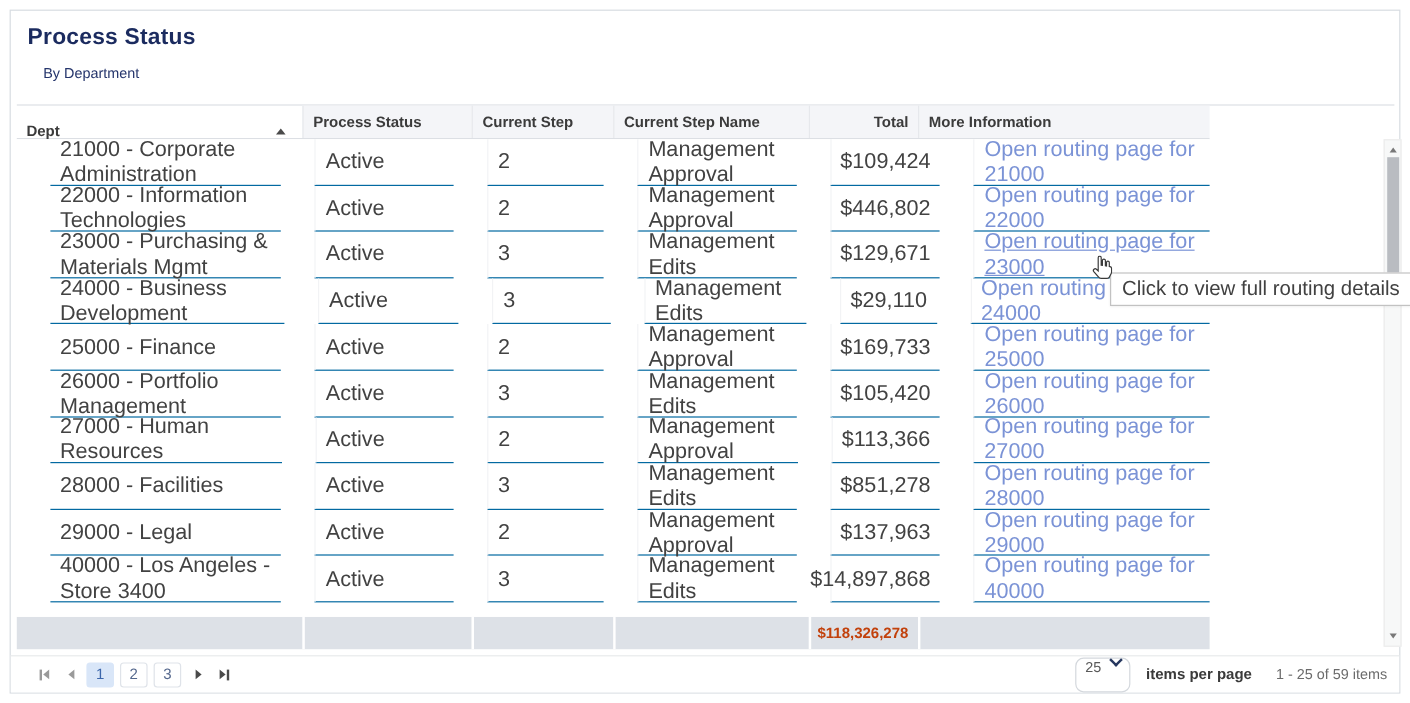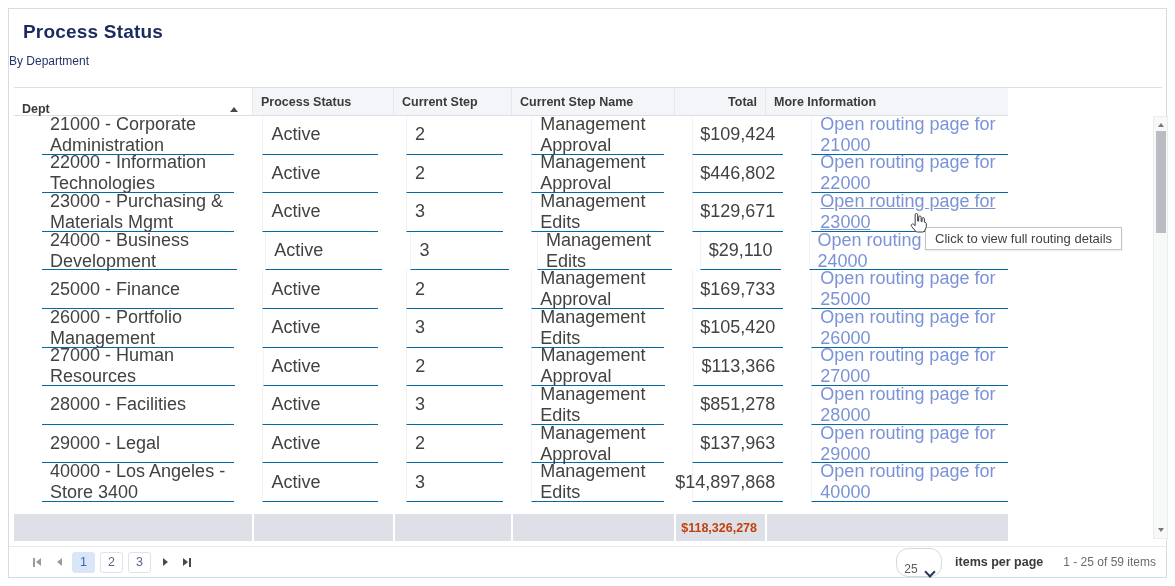--- a/index.html
+++ b/index.html
@@ -11,7 +11,7 @@
 
   .title { position:absolute; left:14px; top:12px; font-size:19px; font-weight:700;
            color:#1b2b5f; letter-spacing:.2px; }
-  .subtitle { position:absolute; left:0; top:45px; font-size:12px; color:#24346b; }
+  .subtitle { position:absolute; left:27px; top:45px; font-size:12px; color:#24346b; }
 
   
   .grid { position:absolute; left:5px; top:78px; width:1148px; border-top:1px solid #dcdfe4; }

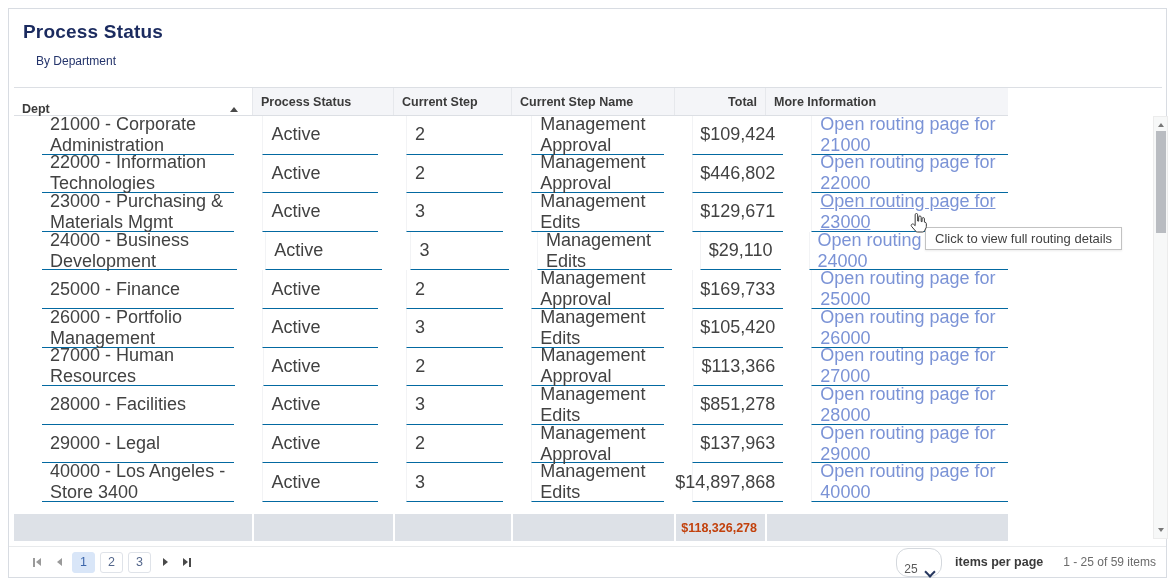--- a/index.html
+++ b/index.html
@@ -76,7 +76,7 @@
 
   
   .tooltip { position:absolute; left:916px; top:218px; background:#fff; border:1px solid #c2c2c2;
-             padding:3px 9px; font-size:13px; color:#414141; white-space:nowrap;
+             padding:3px 9px; font-size:17px; color:#414141; white-space:nowrap;
              box-shadow:0 1px 2px rgba(0,0,0,.08); z-index:5; }
   .cursor-icon { position:absolute; left:901px; top:204px; z-index:6; }
 </style>

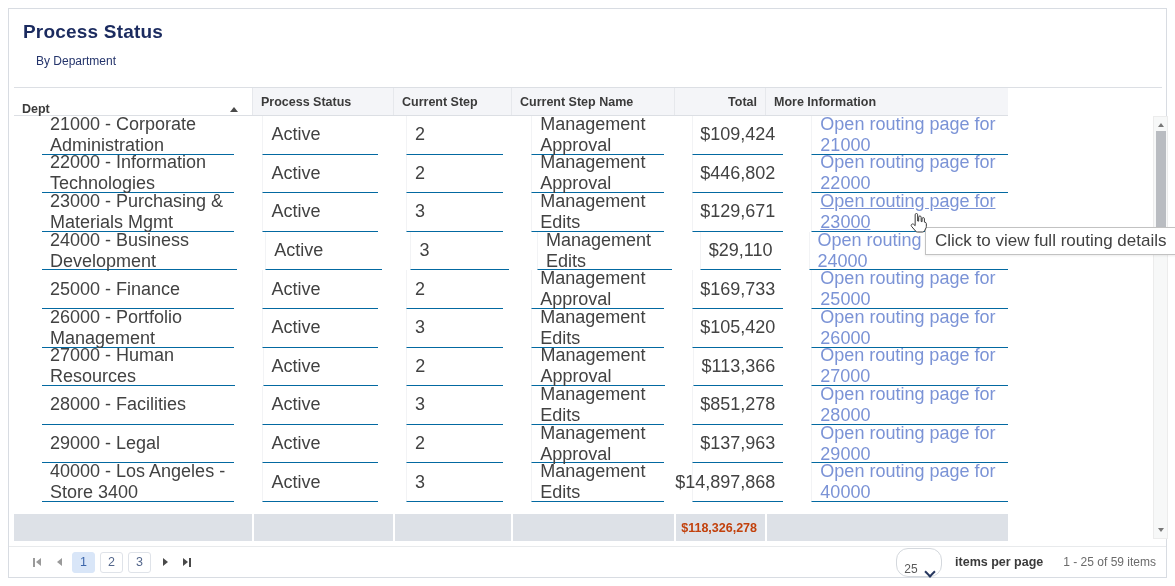--- a/index.html
+++ b/index.html
@@ -66,8 +66,8 @@
   .page-chip.active { background:#d9e6f8; border-color:#d9e6f8; color:#3c66ab; }
 
   .pager-right { margin-left:auto; display:flex; align-items:center; }
-  .size-select { width:46px; height:29px; box-sizing:border-box; border:1px solid #d4d8dd; border-radius:12px;
-                 display:flex; align-items:flex-end; justify-content:center; gap:8px;
+  .size-select { width:46px; height:29px; box-sizing:border-box; border:1px solid #d4d8dd; border-radius:7px;
+                 display:flex; align-items:flex-start; justify-content:center; gap:8px;
                  font-size:12px; color:#5a5a5a; background:#fff; cursor:pointer; margin-right:13px; }
   .chev-dn { width:6px; height:6px; border-right:2px solid #26375f; border-bottom:2px solid #26375f;
              transform:rotate(45deg); margin-top:-3px; }

